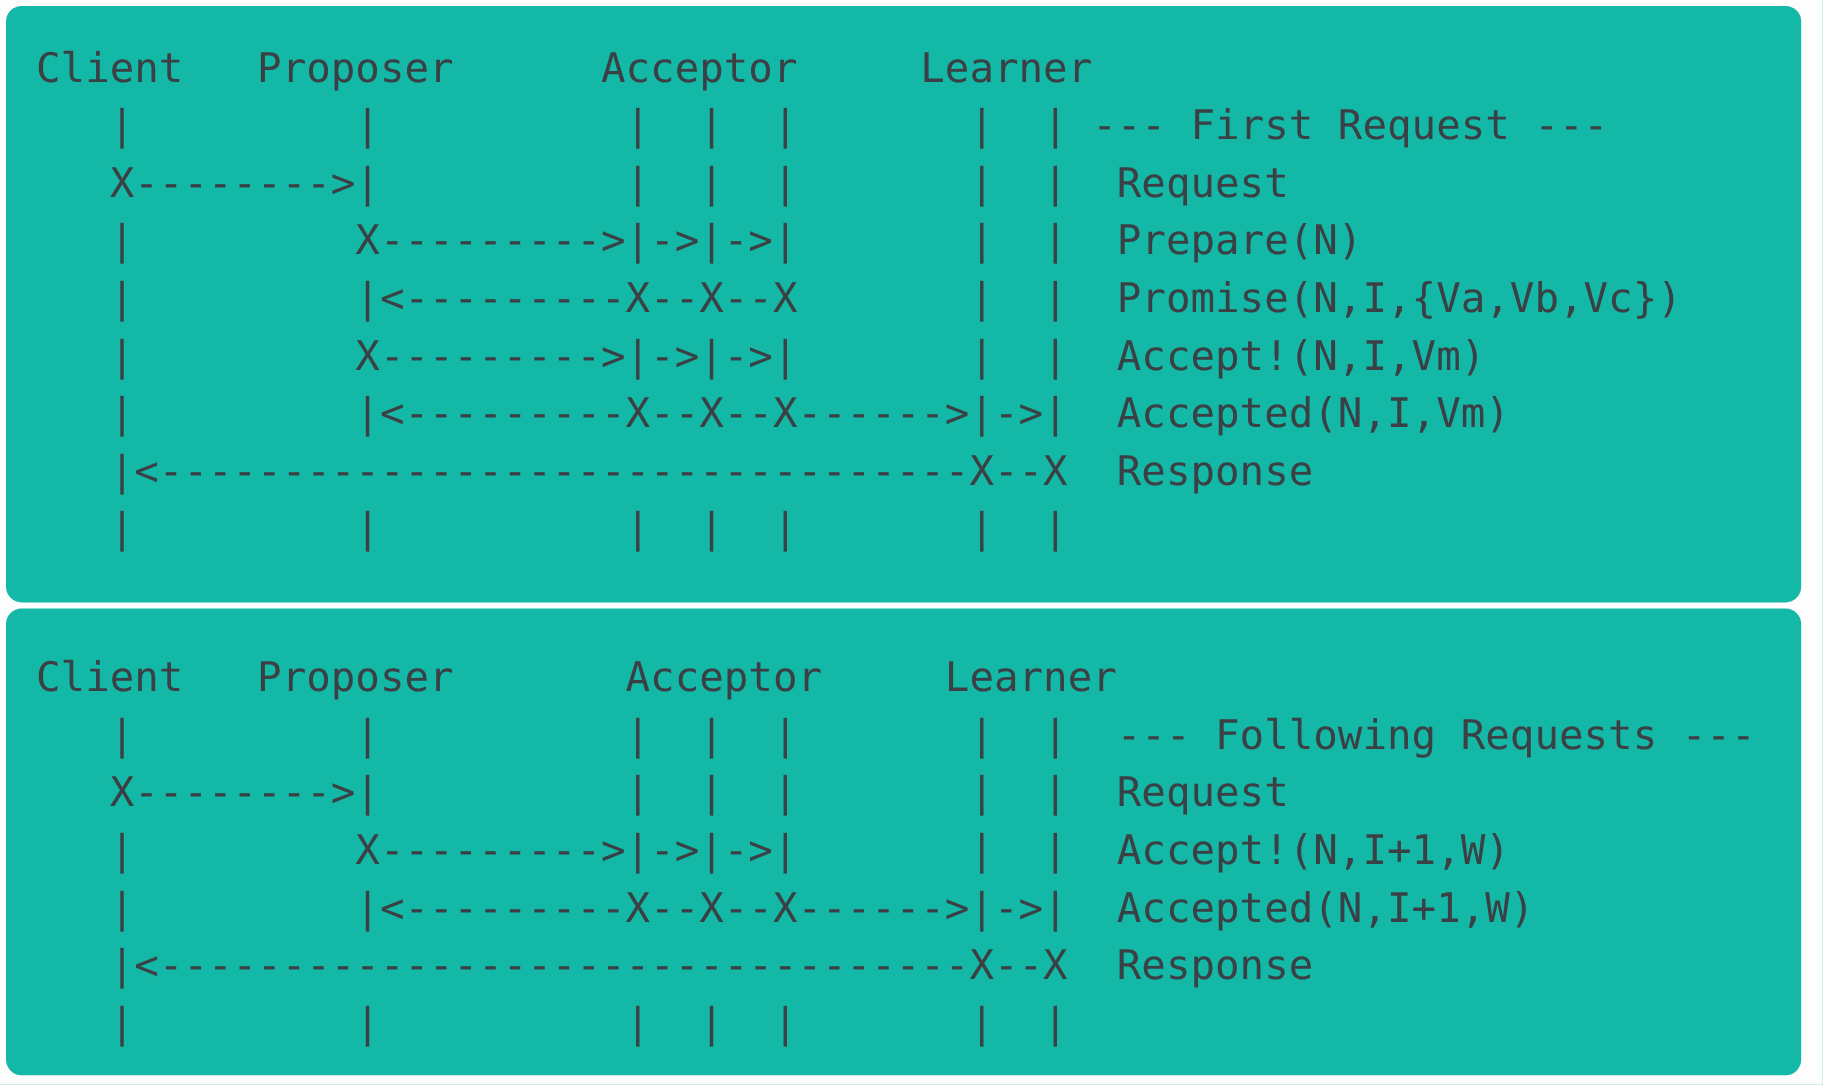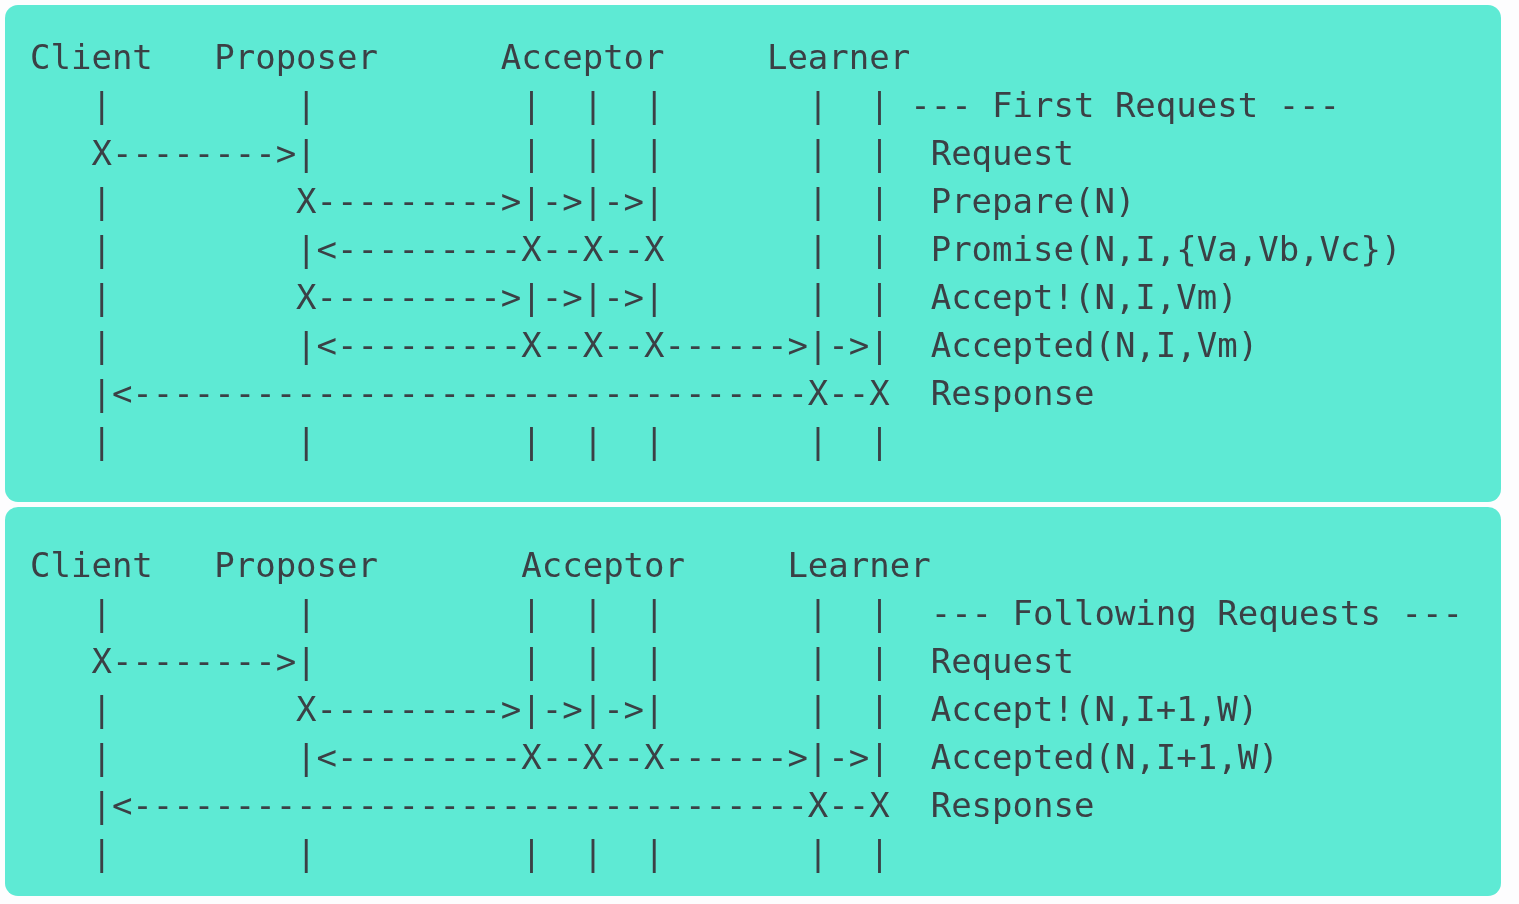--- a/index.html
+++ b/index.html
@@ -18,7 +18,7 @@
     position: absolute;
     left: 5px;
     right: 18px;
-    background: #5eead4;
+    background: #14b8a6;
     border-radius: 13px;
   }
   .panel-1 { top: 5px;   height: 497px; }

